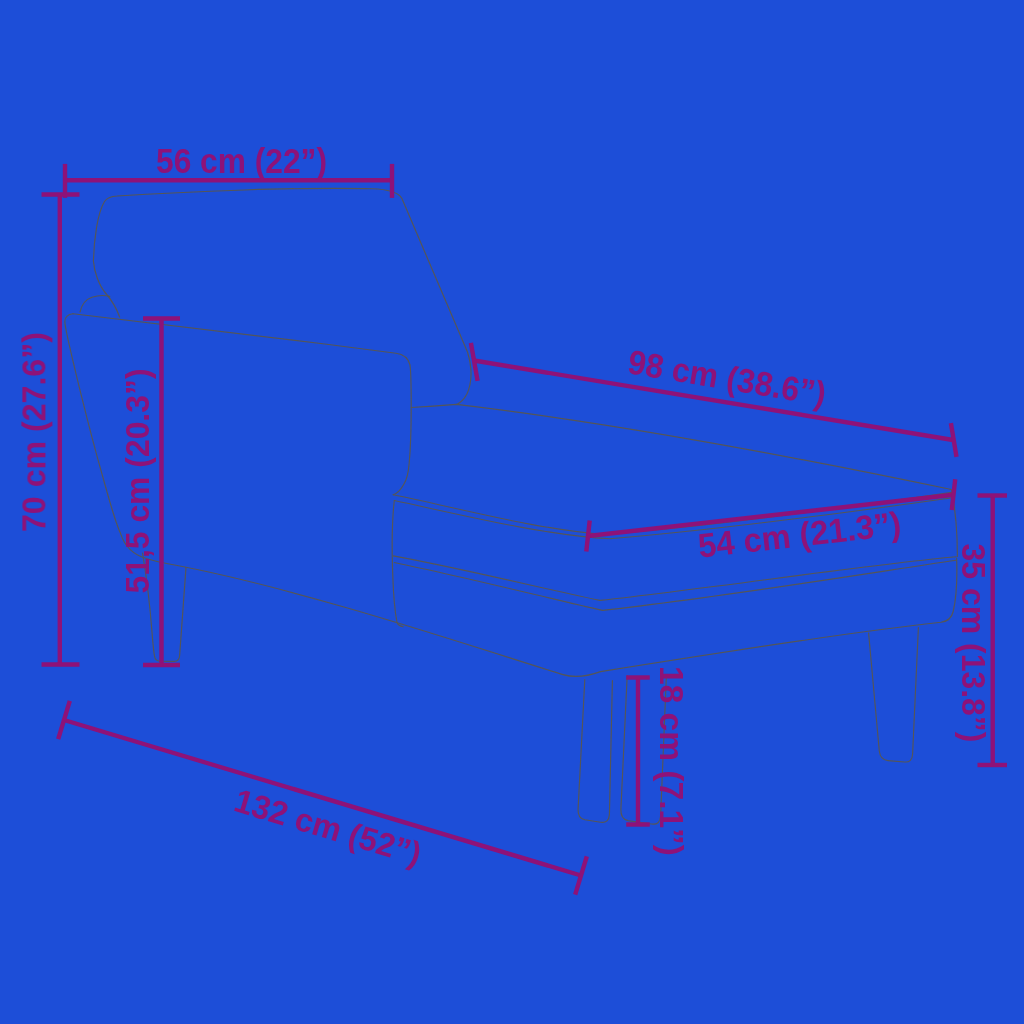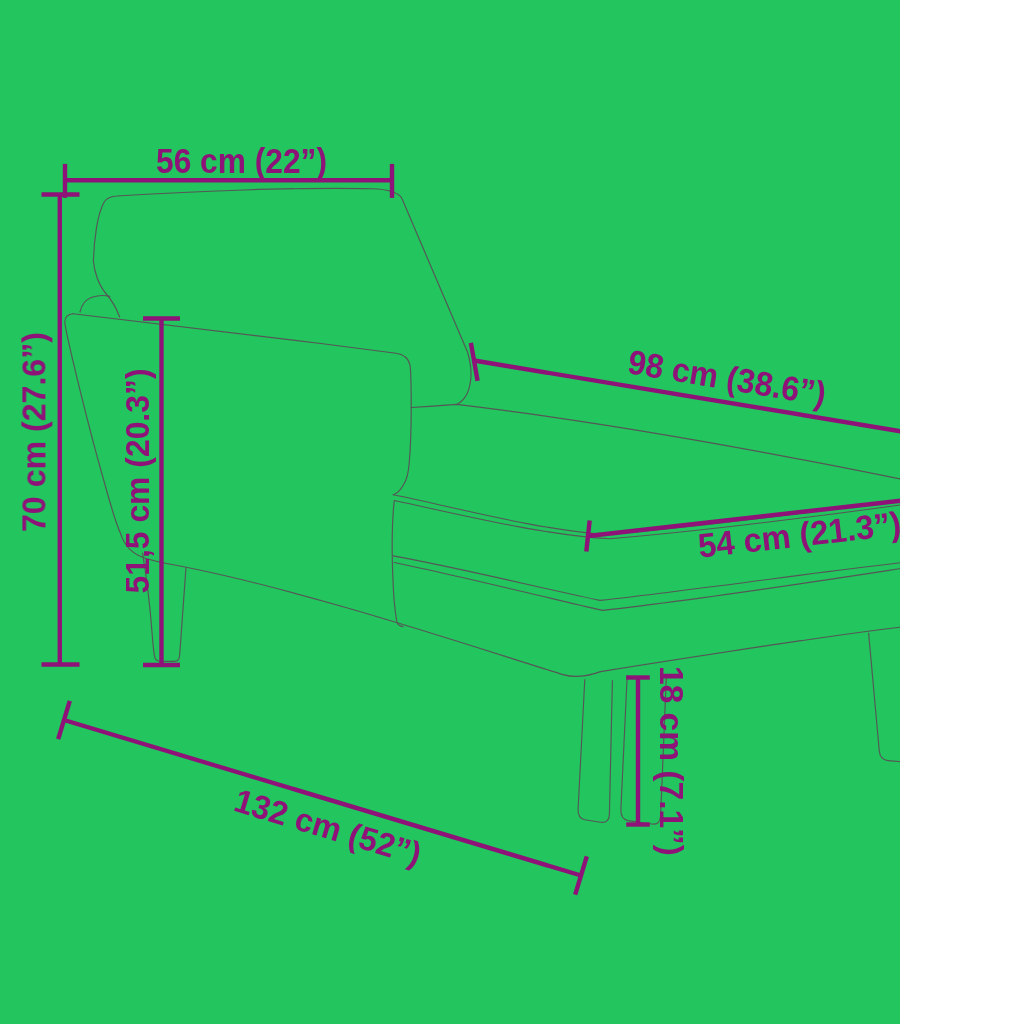--- a/index.html
+++ b/index.html
@@ -3,7 +3,7 @@
 <meta charset="utf-8">
 <style>
   html,body{margin:0;padding:0;background:#ffffff;}
-  #stage{width:900px;height:1024px;position:relative;overflow:hidden;background:#22c55e;}
+  #stage{width:1024px;height:1024px;position:relative;overflow:hidden;background:#1d4ed8;}
   svg{display:block;}
   text{font-family:"Liberation Sans", sans-serif;font-weight:bold;fill:#8e1278;}
 </style>

